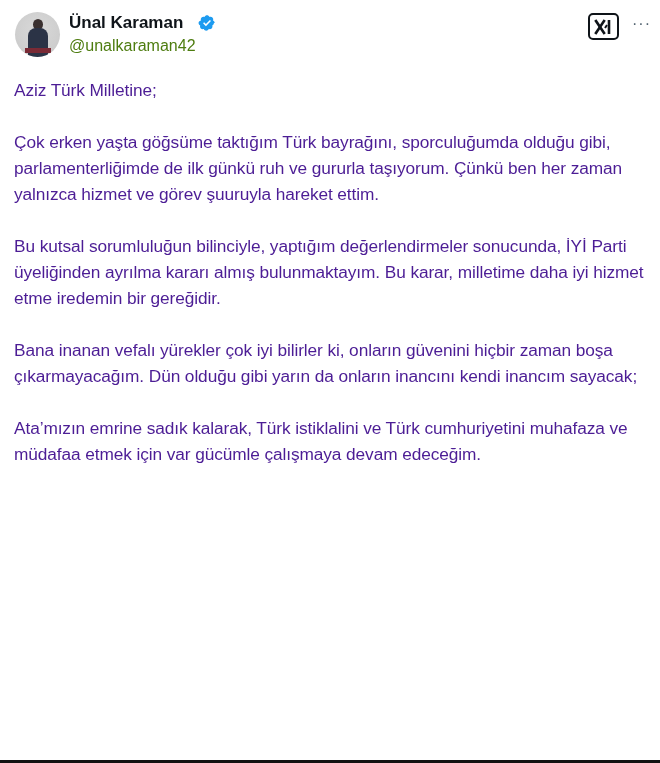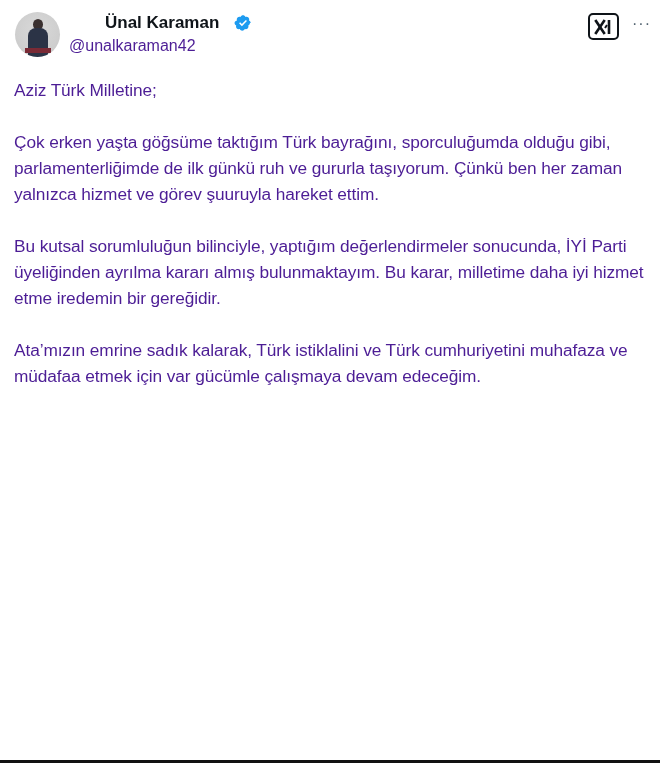--- a/index.html
+++ b/index.html
@@ -26,7 +26,7 @@
       position: absolute; left: 10px; top: 36px; width: 26px; height: 5px;
       background: #7a2a35;
     }
-    .name-row { position: absolute; left: 69px; top: 13px; display: flex; align-items: center; gap: 15px; margin-left: 36px; }
+    .name-row { position: absolute; left: 69px; top: 13px; display: flex; align-items: center; gap: 15px; }
     .display-name { font-weight: bold; font-size: 17px; color: #0f1419; }
     .verified { width: 18px; height: 18px; display: inline-block; }
     .handle { position: absolute; left: 69px; top: 37px; font-size: 16px; color: #4c1d95; }

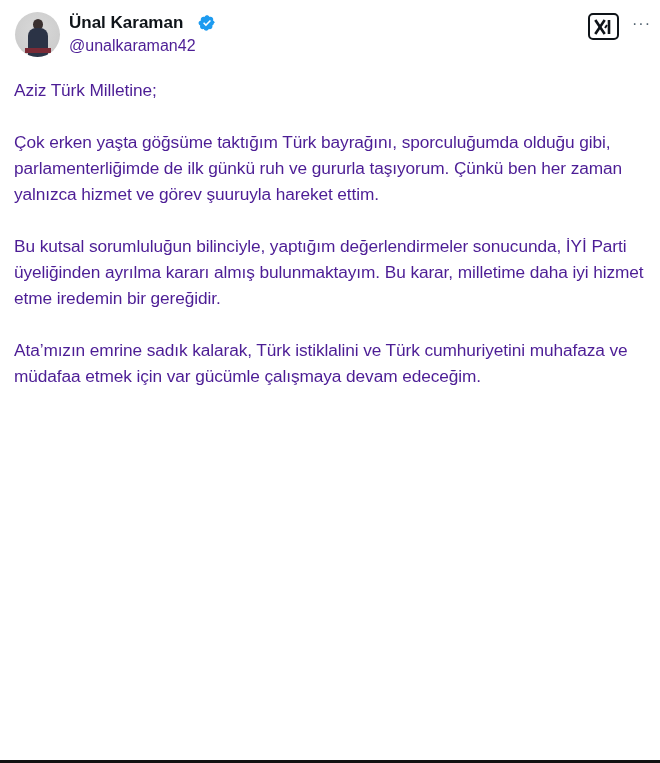--- a/index.html
+++ b/index.html
@@ -29,7 +29,7 @@
     .name-row { position: absolute; left: 69px; top: 13px; display: flex; align-items: center; gap: 15px; }
     .display-name { font-weight: bold; font-size: 17px; color: #0f1419; }
     .verified { width: 18px; height: 18px; display: inline-block; }
-    .handle { position: absolute; left: 69px; top: 37px; font-size: 16px; color: #4c1d95; }
+    .handle { position: absolute; left: 69px; top: 37px; font-size: 16px; color: #4d7c0f; }
     .x-logo {
       position: absolute; left: 588px; top: 13px; width: 31px; height: 27px;
       border: 2.5px solid #0f1419; border-radius: 5px; box-sizing: border-box;

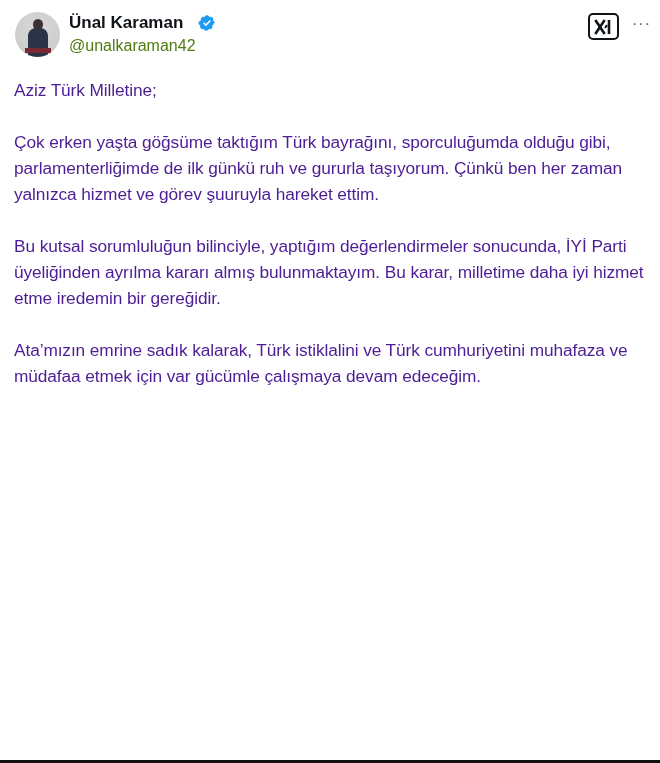--- a/index.html
+++ b/index.html
@@ -81,6 +81,7 @@
   <p class="para">Aziz Türk Milletine;</p>
   <p class="para">Çok erken yaşta göğsüme taktığım Türk bayrağını, sporculuğumda olduğu gibi, parlamenterliğimde de ilk günkü ruh ve gururla taşıyorum. Çünkü ben her zaman yalnızca hizmet ve görev şuuruyla hareket ettim.</p>
   <p class="para">Bu kutsal sorumluluğun bilinciyle, yaptığım değerlendirmeler sonucunda, İYİ Parti üyeliğinden ayrılma kararı almış bulunmaktayım. Bu karar, milletime daha iyi hizmet etme iredemin bir gereğidir.</p>
+  <p class="para">Bana inanan vefalı yürekler çok iyi bilirler ki, onların güvenini hiçbir zaman boşa çıkarmayacağım. Dün olduğu gibi yarın da onların inancını kendi inancım sayacak;</p>
   <p class="para">Ata’mızın emrine sadık kalarak, Türk istiklalini ve Türk cumhuriyetini muhafaza ve müdafaa etmek için var gücümle çalışmaya devam edeceğim.</p>
 </div>
 

